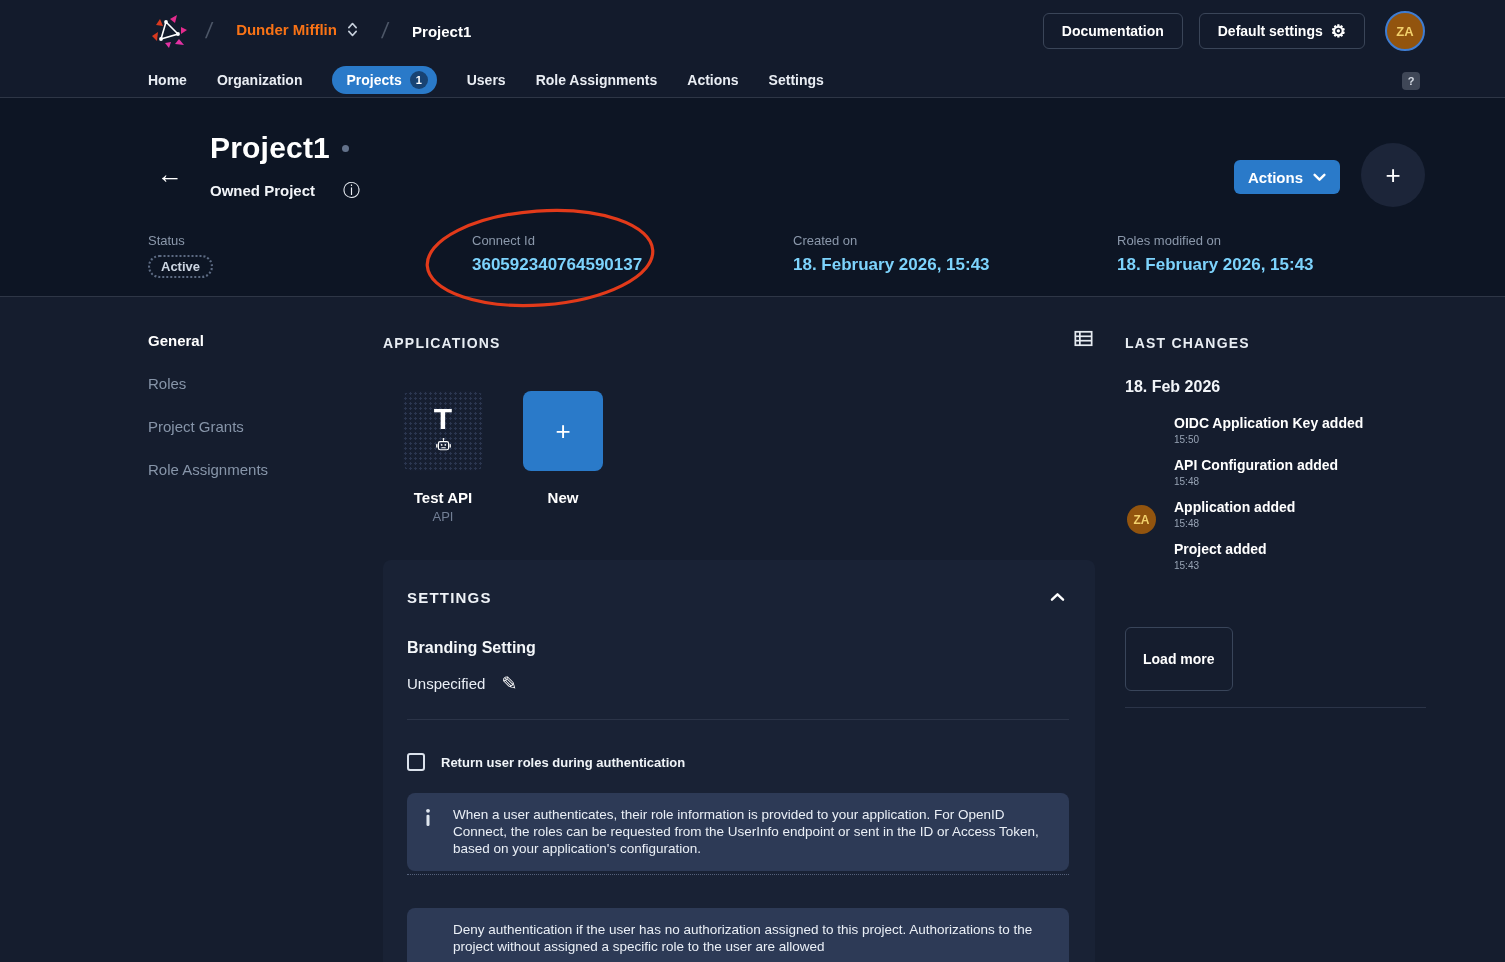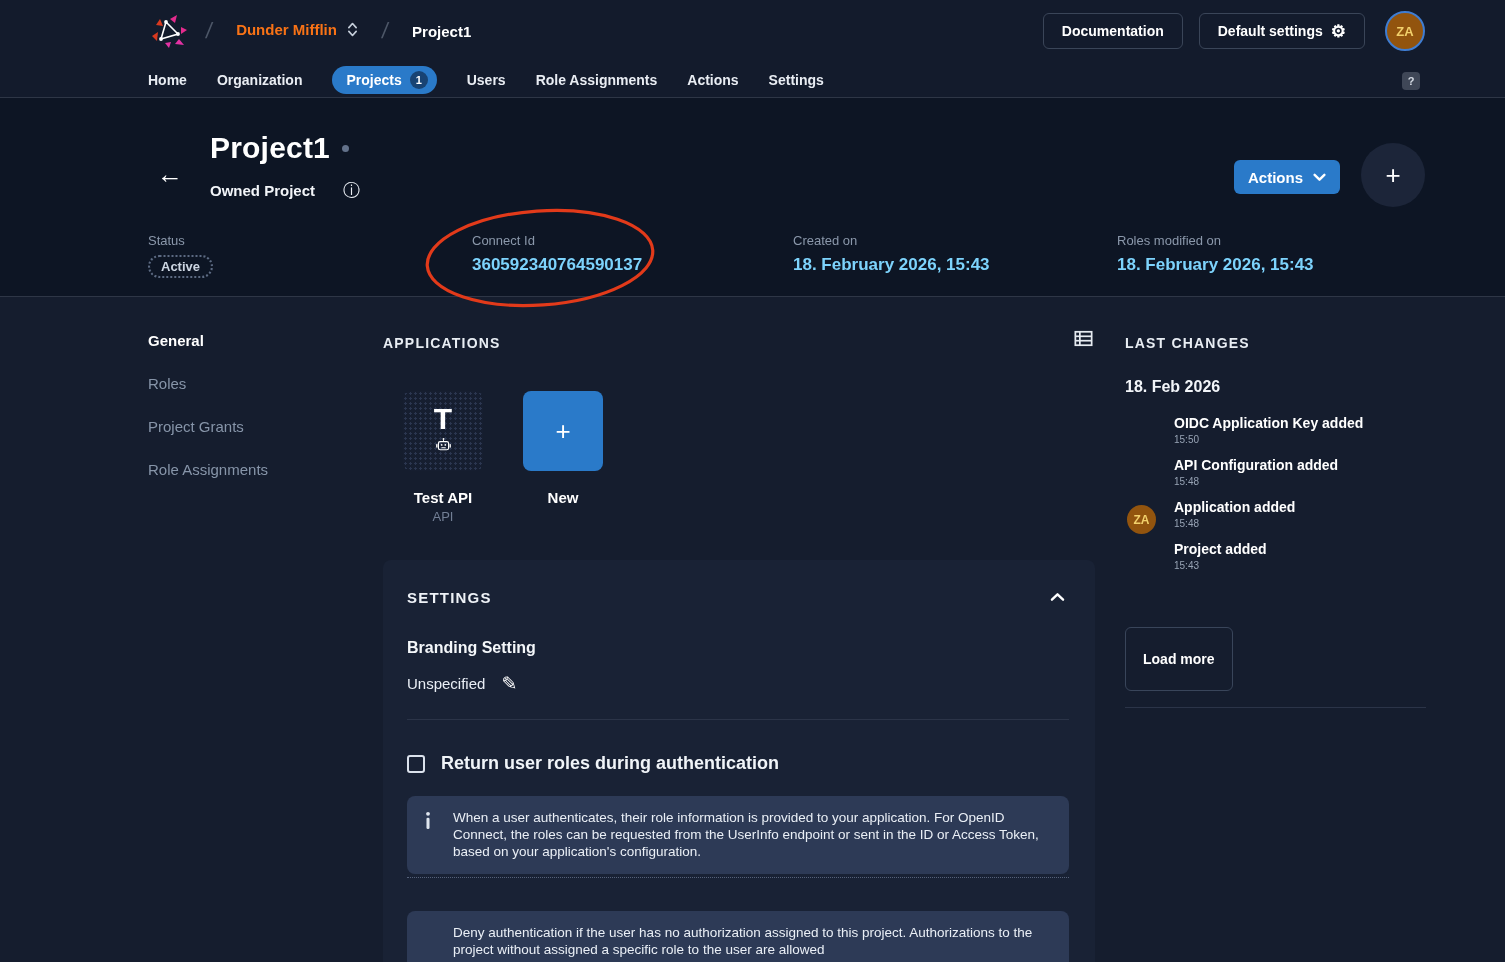--- a/index.html
+++ b/index.html
@@ -132,7 +132,7 @@
   .option { margin-top:33px; }
   .checkbox-row { display:flex; align-items:center; gap:16px; cursor:pointer; }
   .checkbox { width:18px; height:18px; border:2px solid #dbe2ec; border-radius:3px; background:transparent; flex:none; }
-  .checkbox-label { font-size:18px; font-weight:700; color:#f0f4f8; }
+  .checkbox-label { font-size:13px; font-weight:700; color:#f0f4f8; }
   .info-box {
     margin-top:22px; background:#2d3a56; border-radius:8px;
     padding:13px 22px 14px 46px; position:relative;

